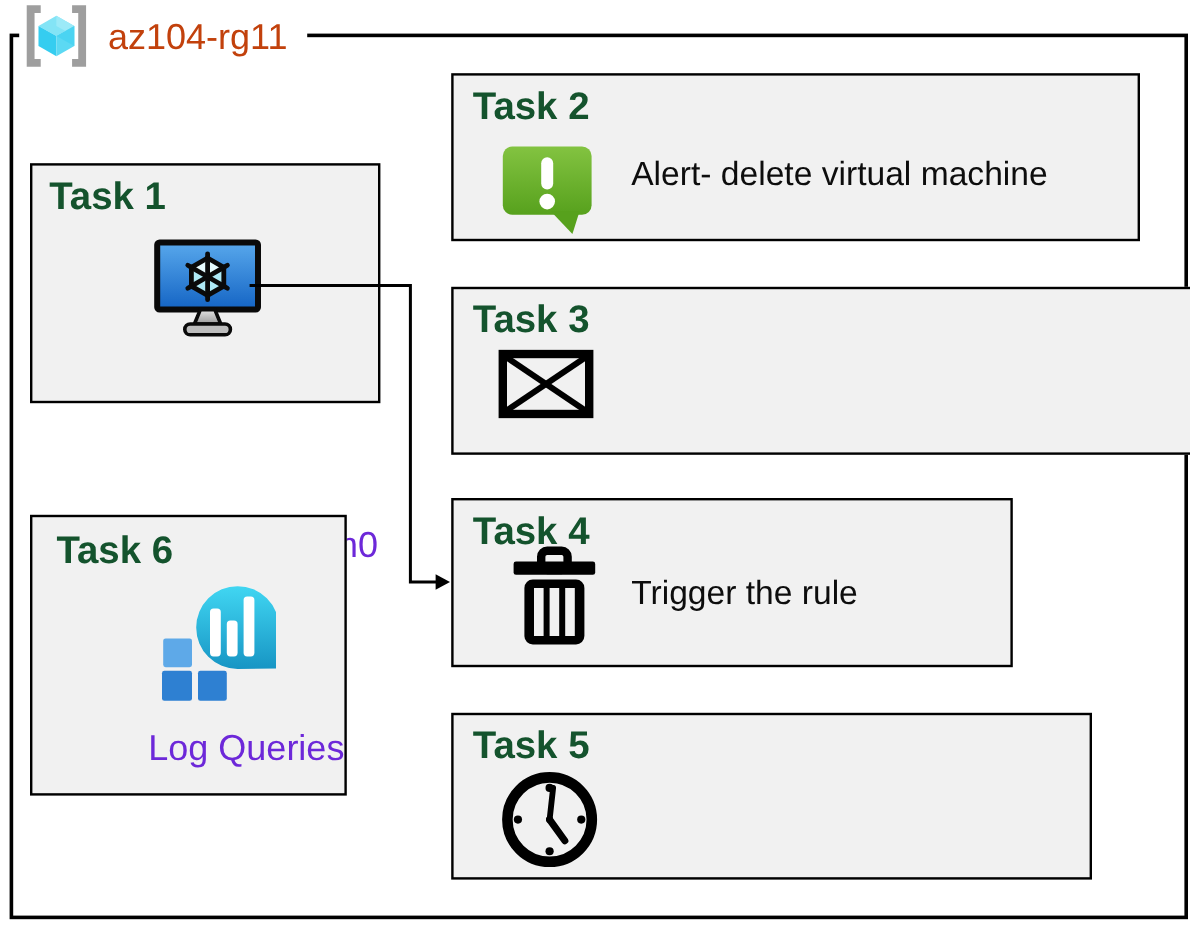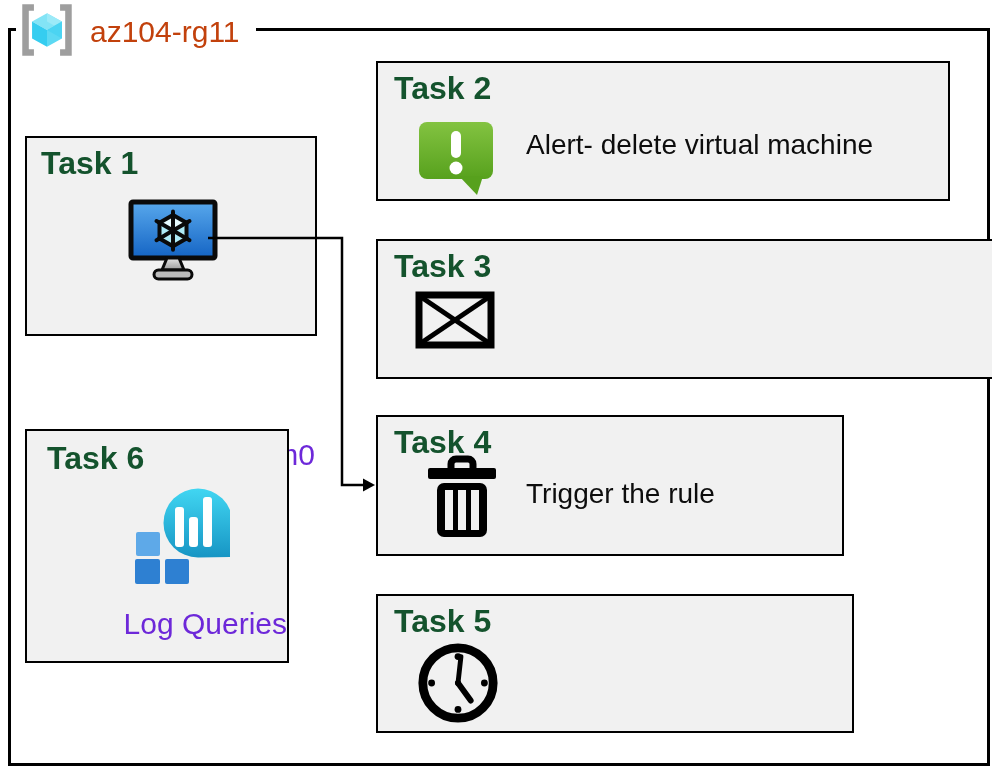--- a/index.html
+++ b/index.html
@@ -176,7 +176,7 @@
     <div class="task-text" style="top:77px">Trigger the rule</div>
   </div>
 
-  <div class="box" style="left:376px;top:594px;width:478px;height:139px">
+  <div class="box" style="left:376px;top:594px;width:534px;height:139px">
     <div class="task-title">Task 5</div>
     <div class="icon-slot" style="left:37px;top:44px">
       <svg width="86" height="86" viewBox="0 0 88 88">

